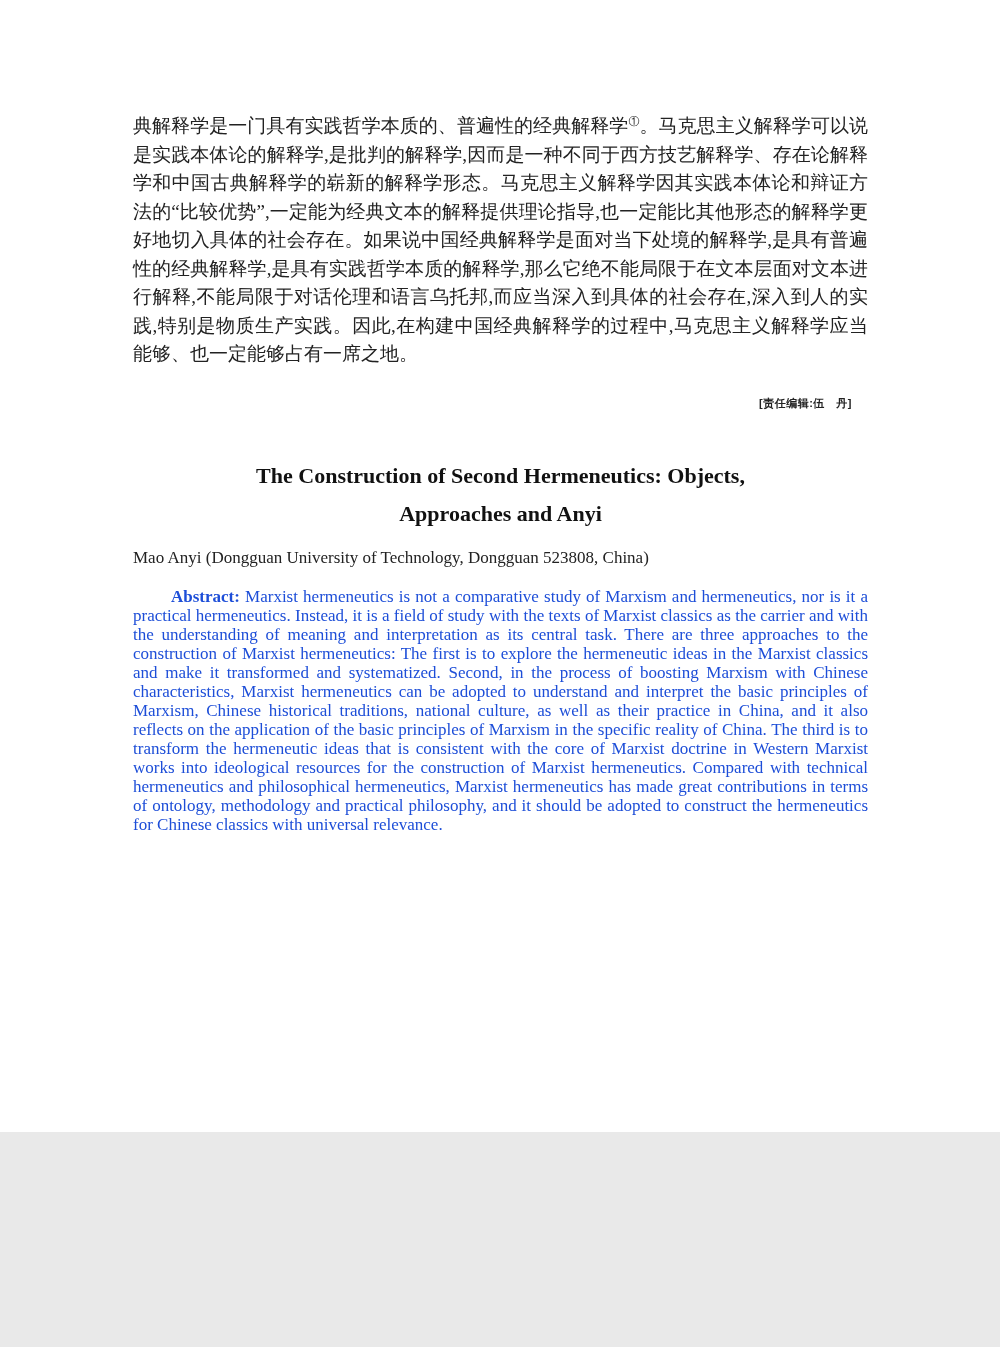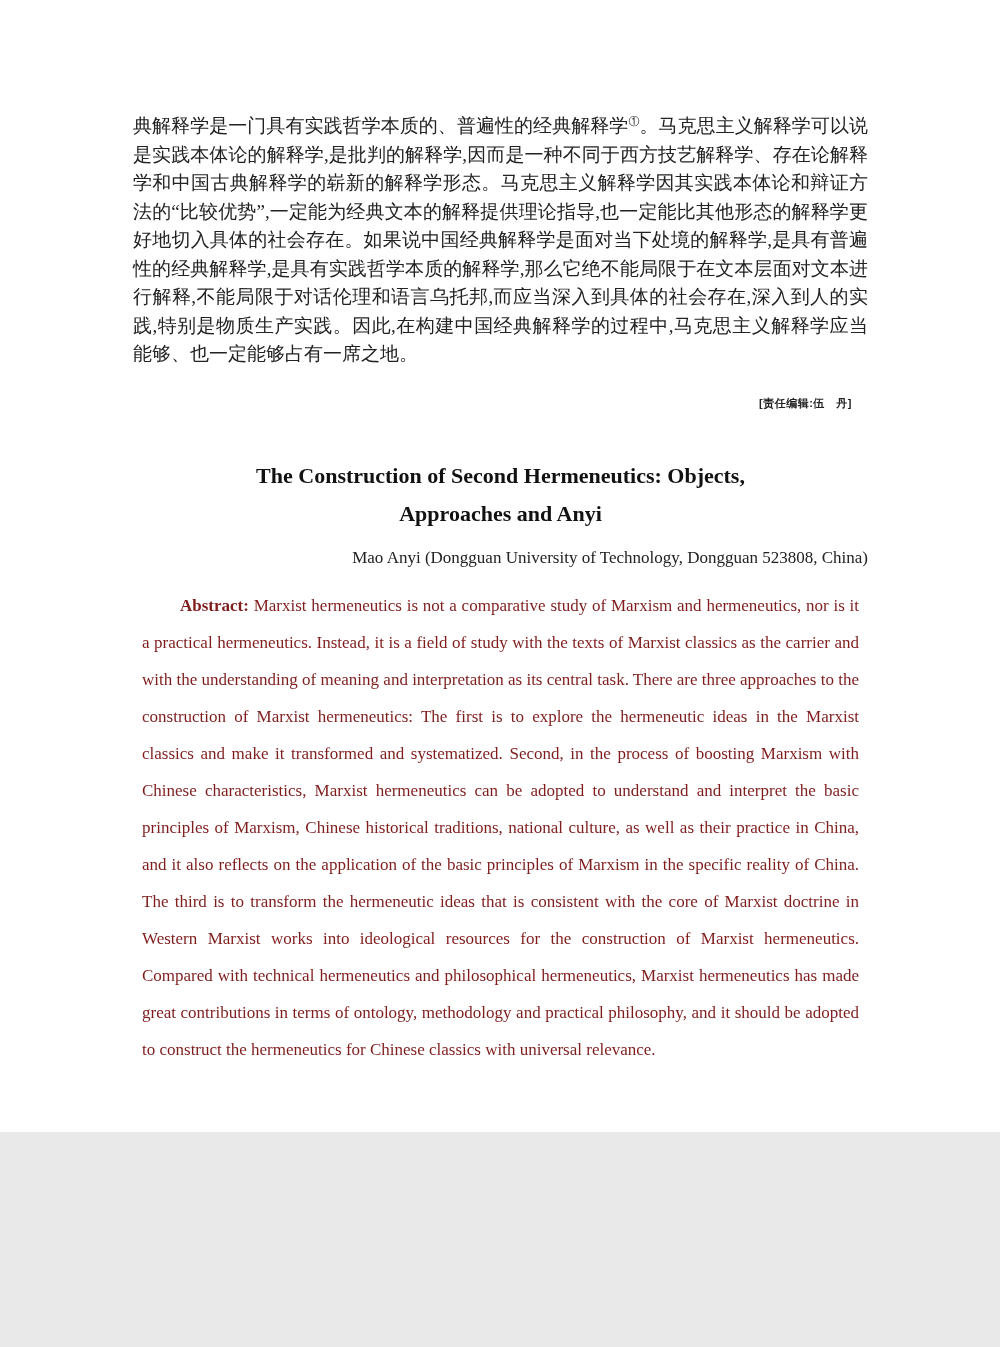--- a/index.html
+++ b/index.html
@@ -51,7 +51,7 @@
   .title .title-line { display: block; }
   .author {
     margin: 14px 0 0 0;
-    text-align: right;
+    text-align: left;
     font-size: 17px;
     line-height: 22px;
     color: #222222;

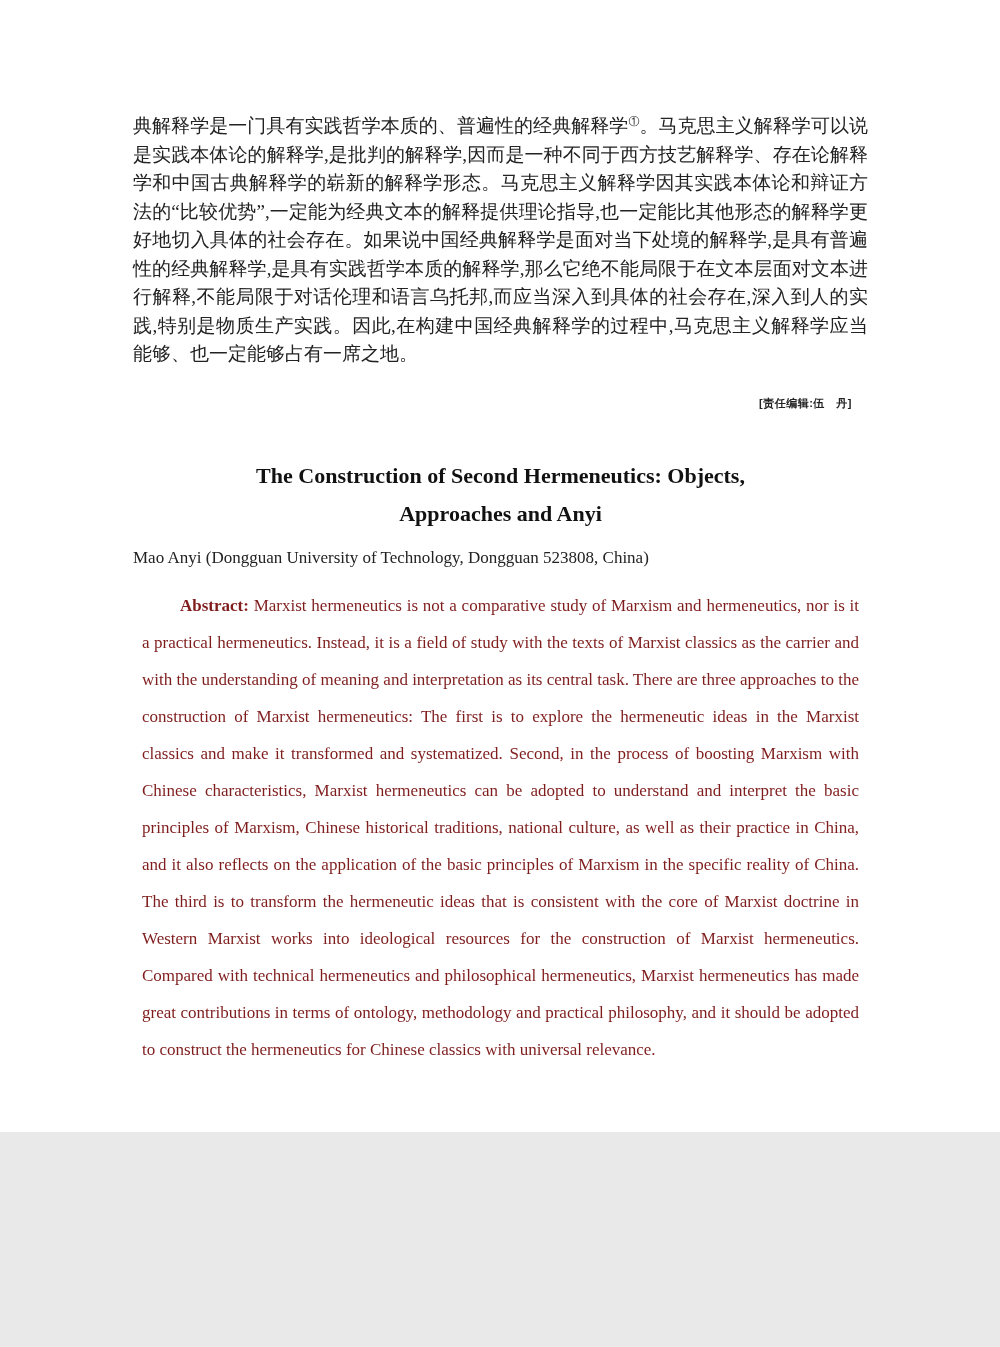--- a/index.html
+++ b/index.html
@@ -57,12 +57,12 @@
     color: #222222;
   }
   .abstract, .keywords {
-    margin: 9px;
+    margin: 0;
     font-size: 17px;
-    line-height: 37px;
+    line-height: 19px;
     text-align: justify;
     text-indent: 38px;
-    color: #7f1d1d;
+    color: #1d4ed8;
   }
   .abstract { margin-top: 18px; }
   .para-label { font-weight: bold; }

